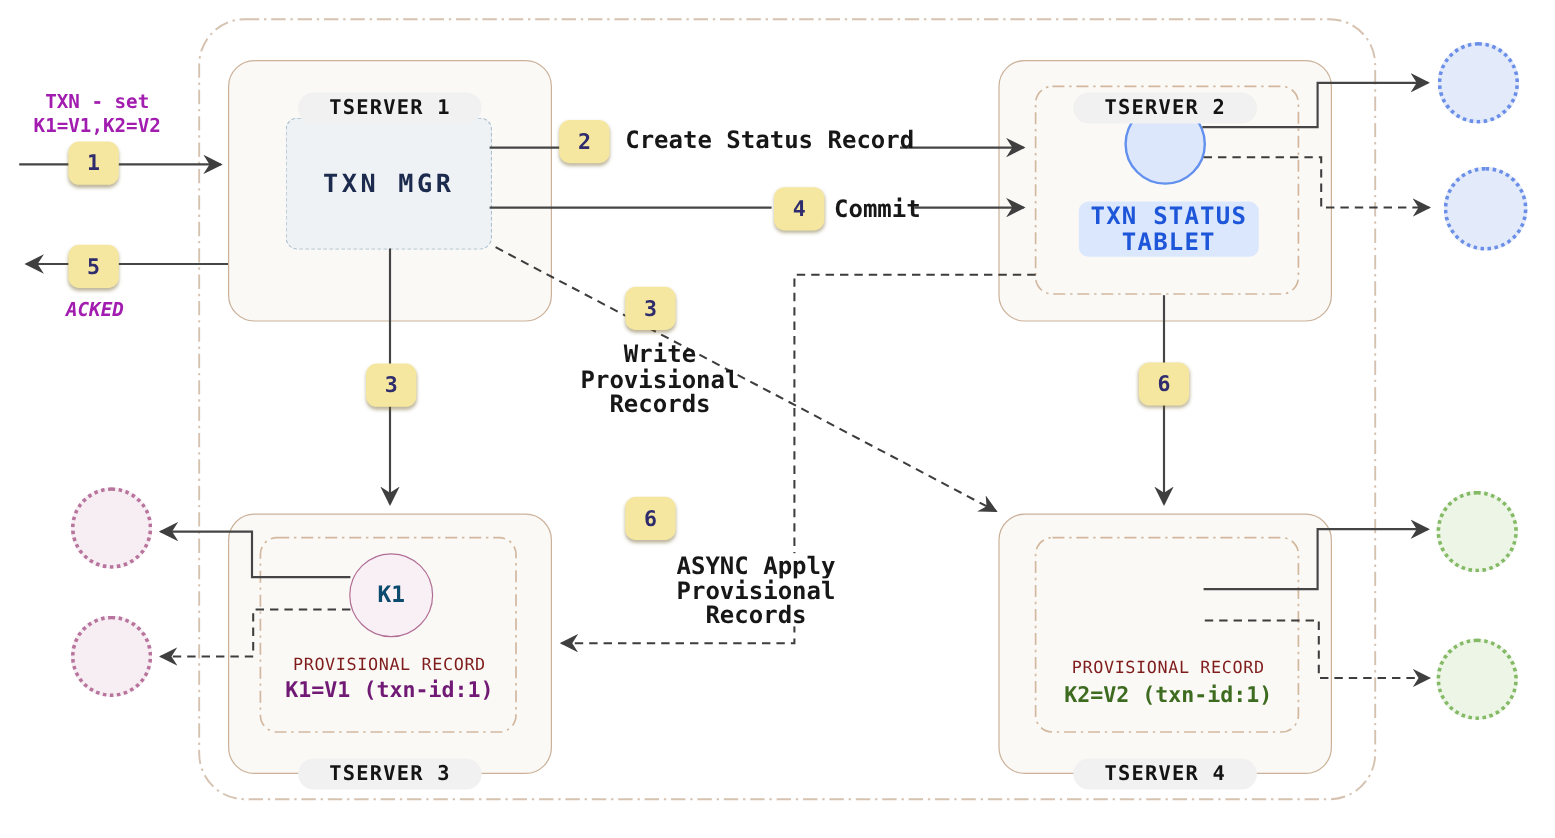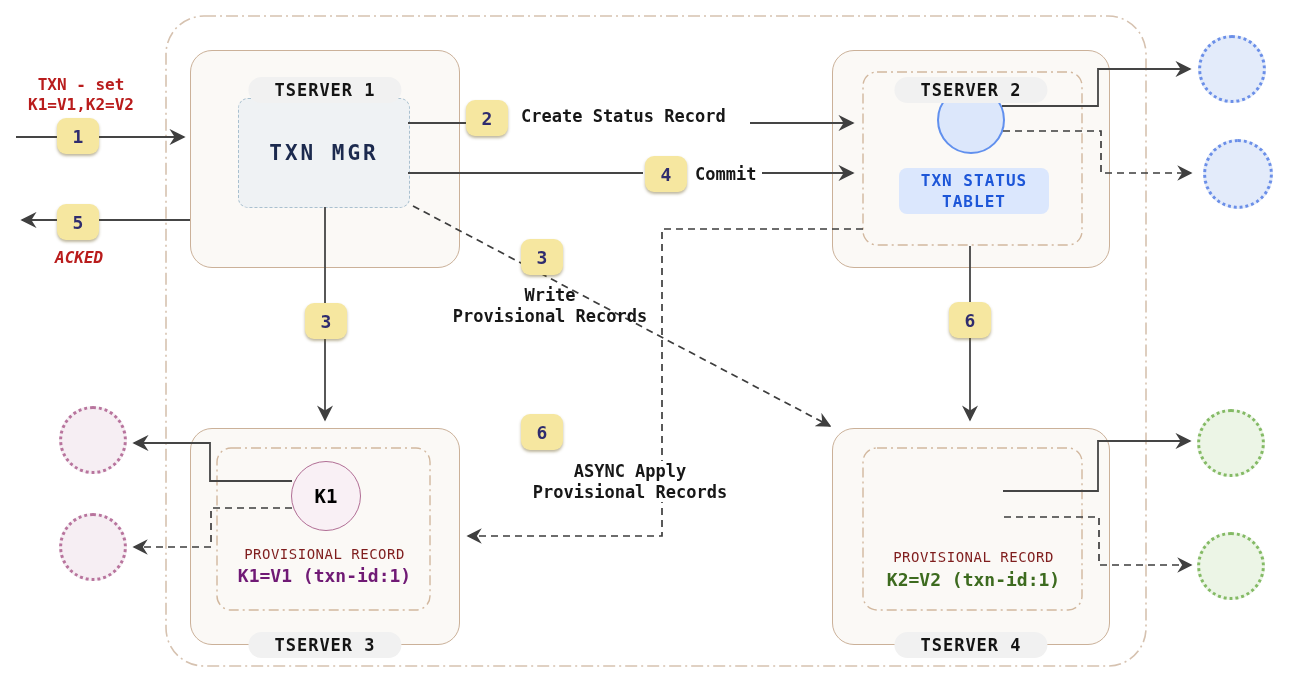--- a/index.html
+++ b/index.html
@@ -66,7 +66,7 @@
   .record-value.maroon{color:#701a75;}
   .record-value.green{color:#3d6b1f;}
   .client-txt{
-    position:absolute;z-index:3;font-size:16px;font-weight:700;color:#b91c1c;
+    position:absolute;z-index:3;font-size:16px;font-weight:700;color:#a21caf;
     text-align:center;white-space:nowrap;
   }
 </style>

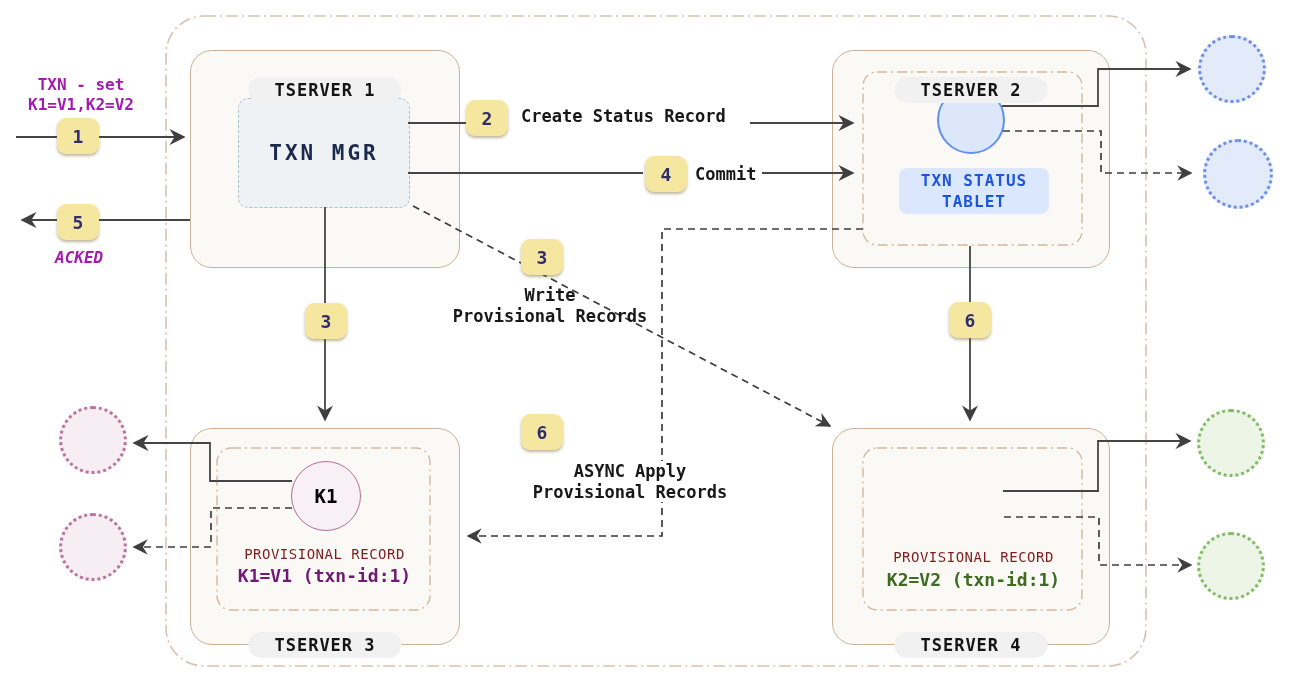--- a/index.html
+++ b/index.html
@@ -50,7 +50,7 @@
     font-size:18px;font-weight:700;color:#2f2c6e;
   }
   .lbl{
-    position:absolute;z-index:3;font-size:17px;font-weight:700;color:#171717;
+    position:absolute;z-index:3;font-size:20px;font-weight:700;color:#171717;
     white-space:nowrap;line-height:20px;
   }
   .lbl.center{text-align:center;white-space:normal;}

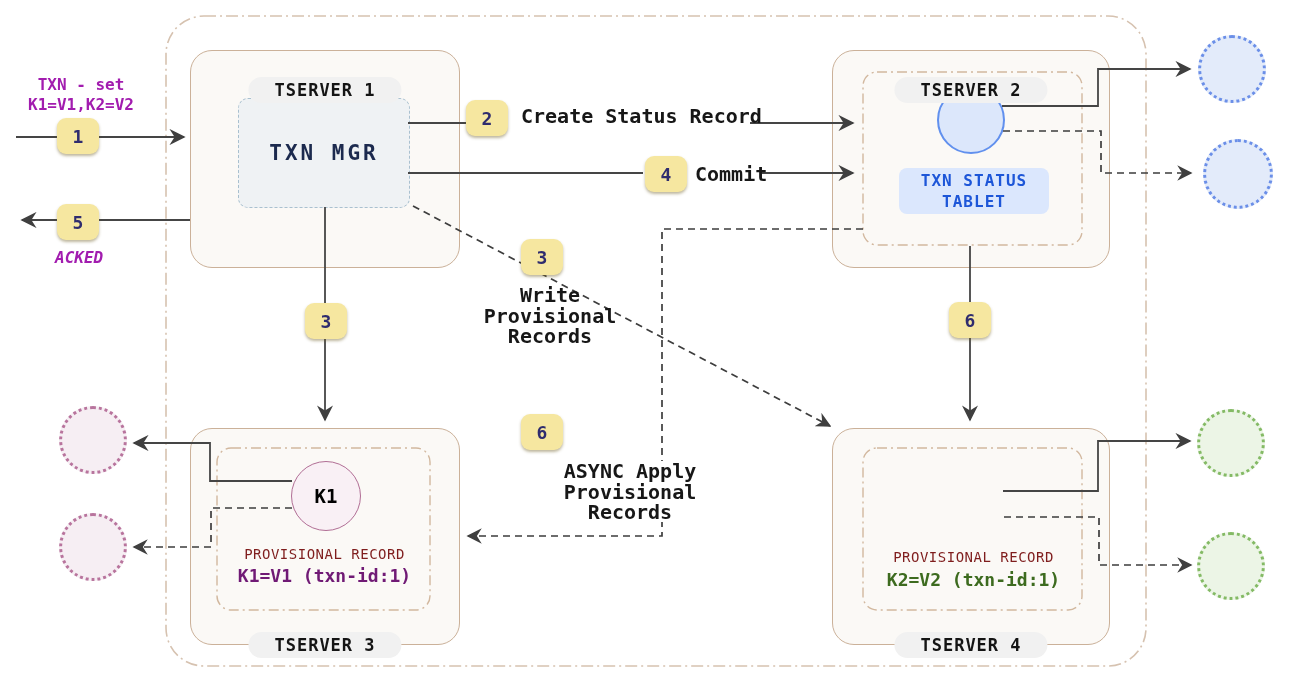--- a/index.html
+++ b/index.html
@@ -41,7 +41,7 @@
     position:absolute;left:66px;top:117px;width:150px;height:46px;z-index:1;
     background:#dbe7fd;border-radius:8px;display:flex;flex-direction:column;
     align-items:center;justify-content:center;
-    font-size:16px;font-weight:700;color:#1d56d8;line-height:21px;letter-spacing:1px;
+    font-size:20px;font-weight:700;color:#1d56d8;line-height:21px;letter-spacing:1px;
   }
   .badge{
     position:absolute;z-index:3;width:42px;height:36px;border-radius:9px;

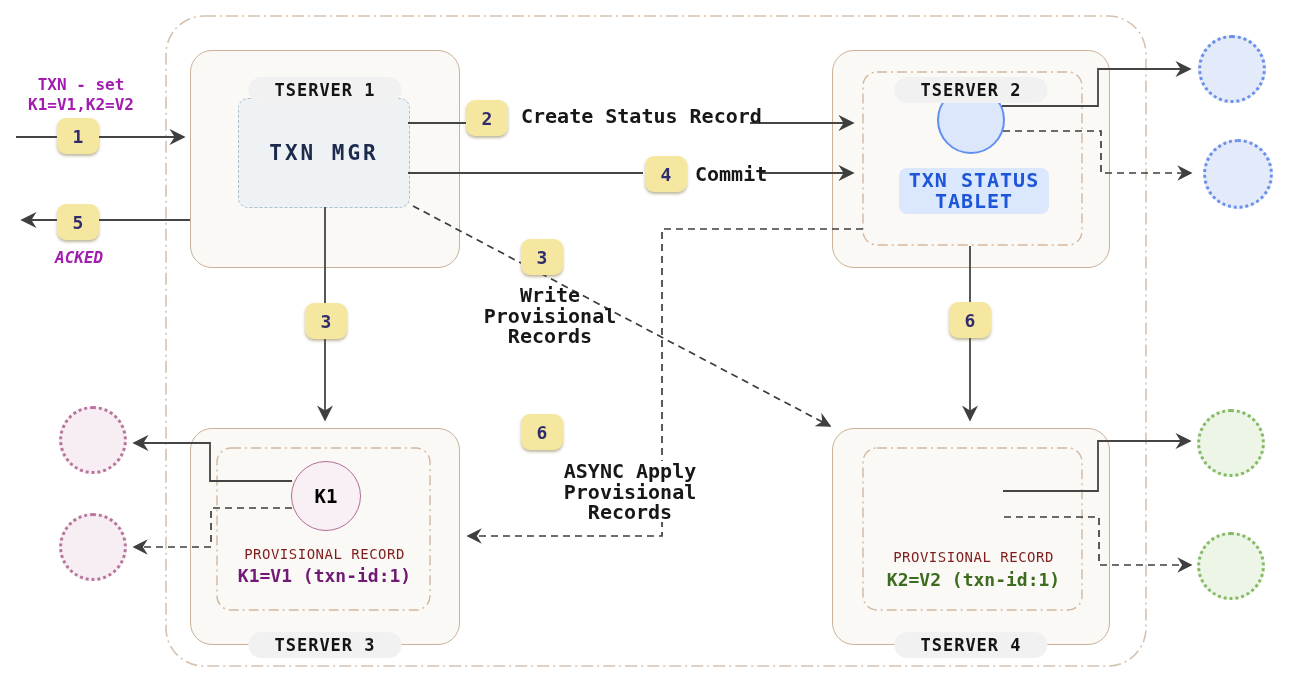--- a/index.html
+++ b/index.html
@@ -28,7 +28,7 @@
   .circle{
     position:absolute;border-radius:50%;box-sizing:border-box;z-index:1;
     display:flex;align-items:center;justify-content:center;
-    font-size:19px;font-weight:700;color:#000000;
+    font-size:19px;font-weight:700;color:#0c4a6e;
   }
   .circle.blue{background:#dce7fb;border:2px solid #6190ee;}
   .circle.pinkish{background:#f9f0f5;border:1.6px solid #b16e95;}

